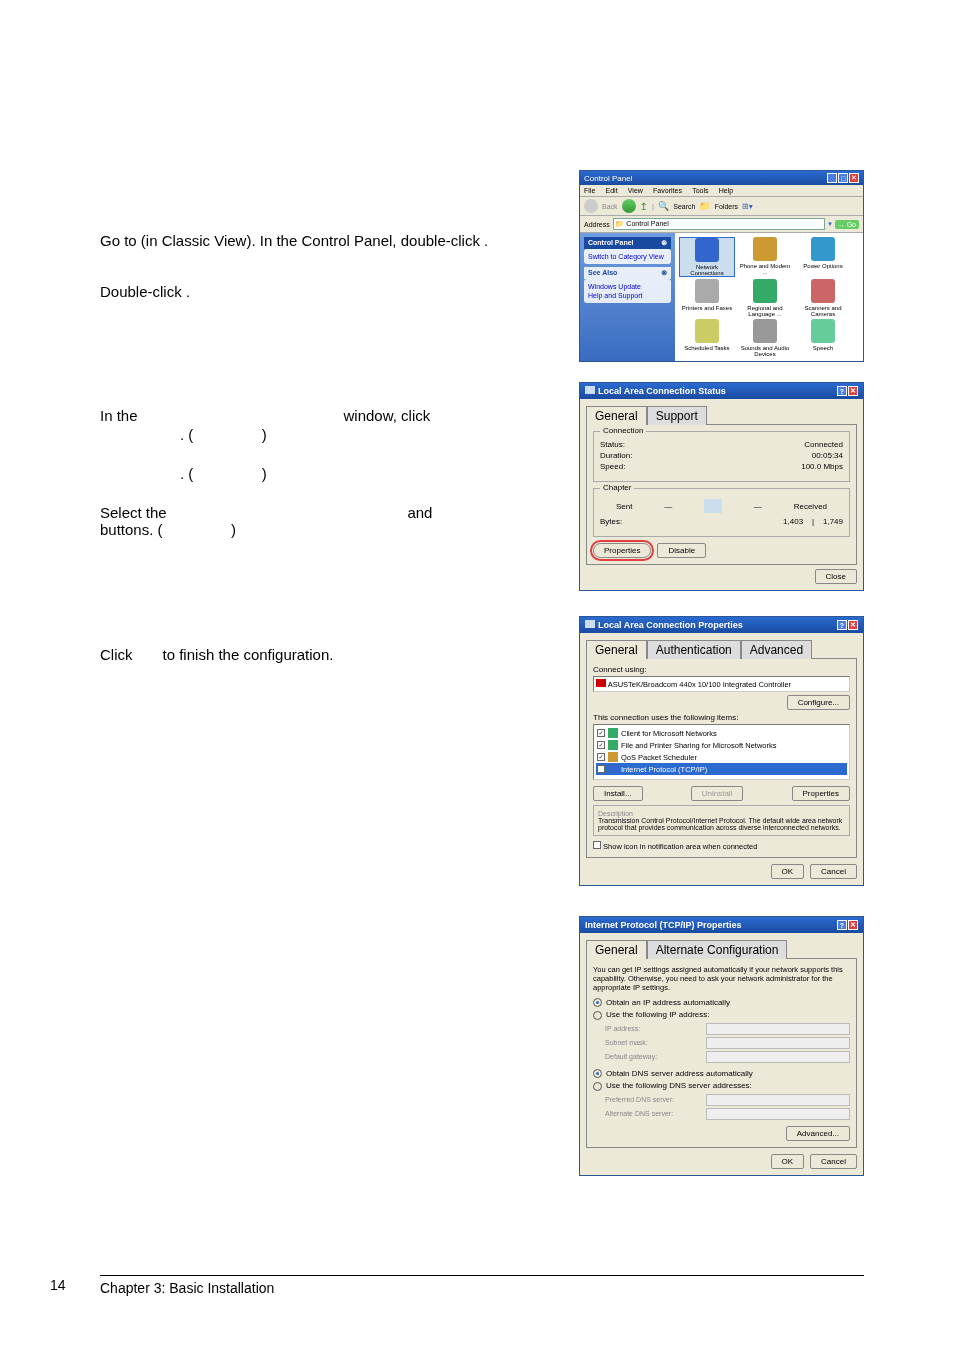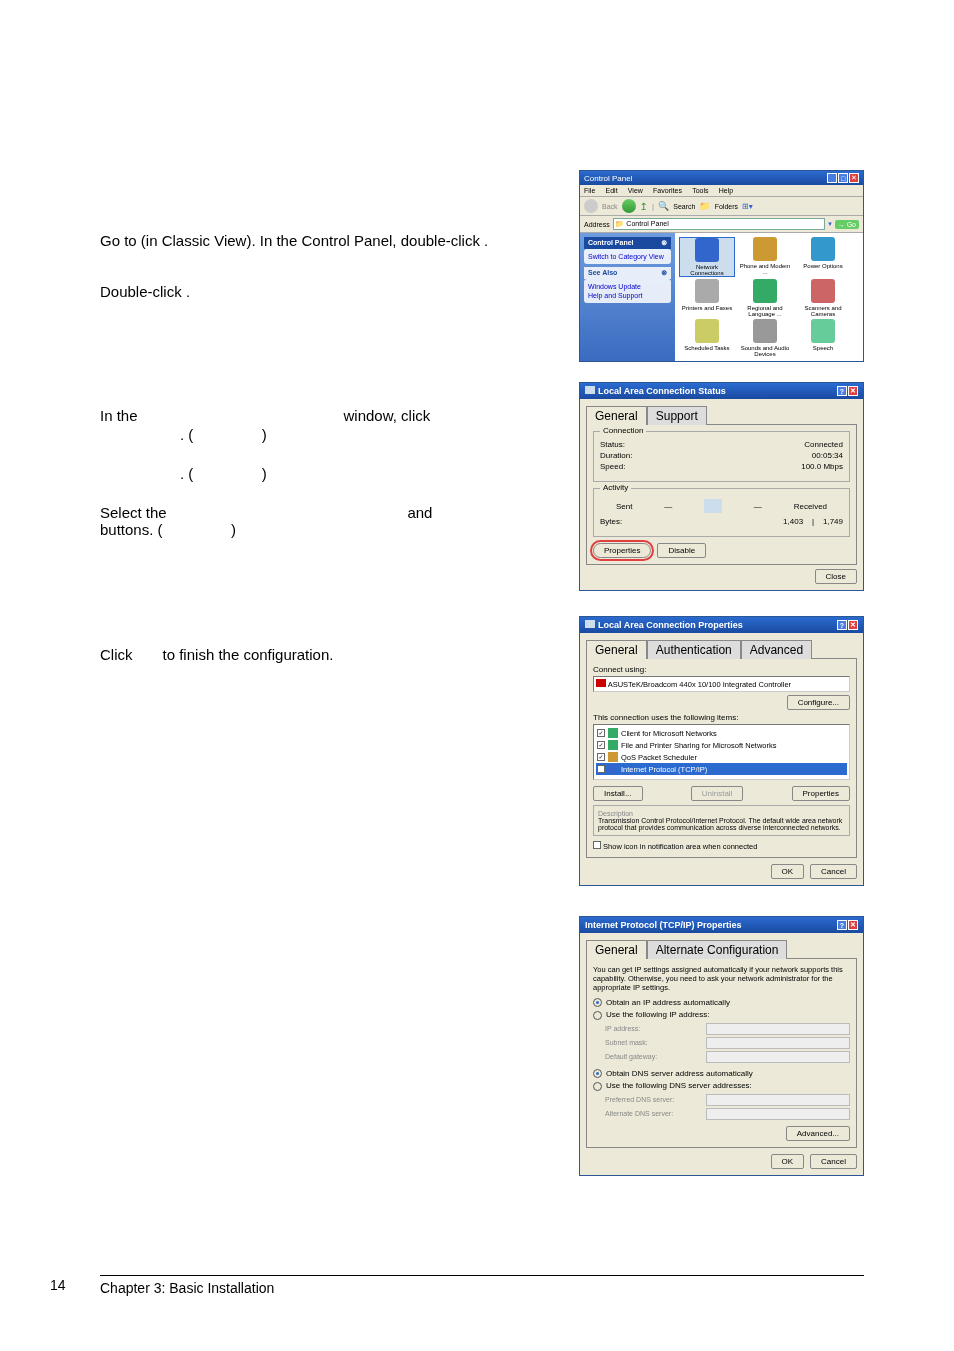--- a/index.html
+++ b/index.html
@@ -253,7 +253,7 @@
                 </div>
             </div>
             <div class="grp">
-              <span class="grp-title">Activity</span>
+              <span class="grp-title">Chapter</span>
               <div class="act-row">
                   <span>Sent</span>
                   <span>—</span>

